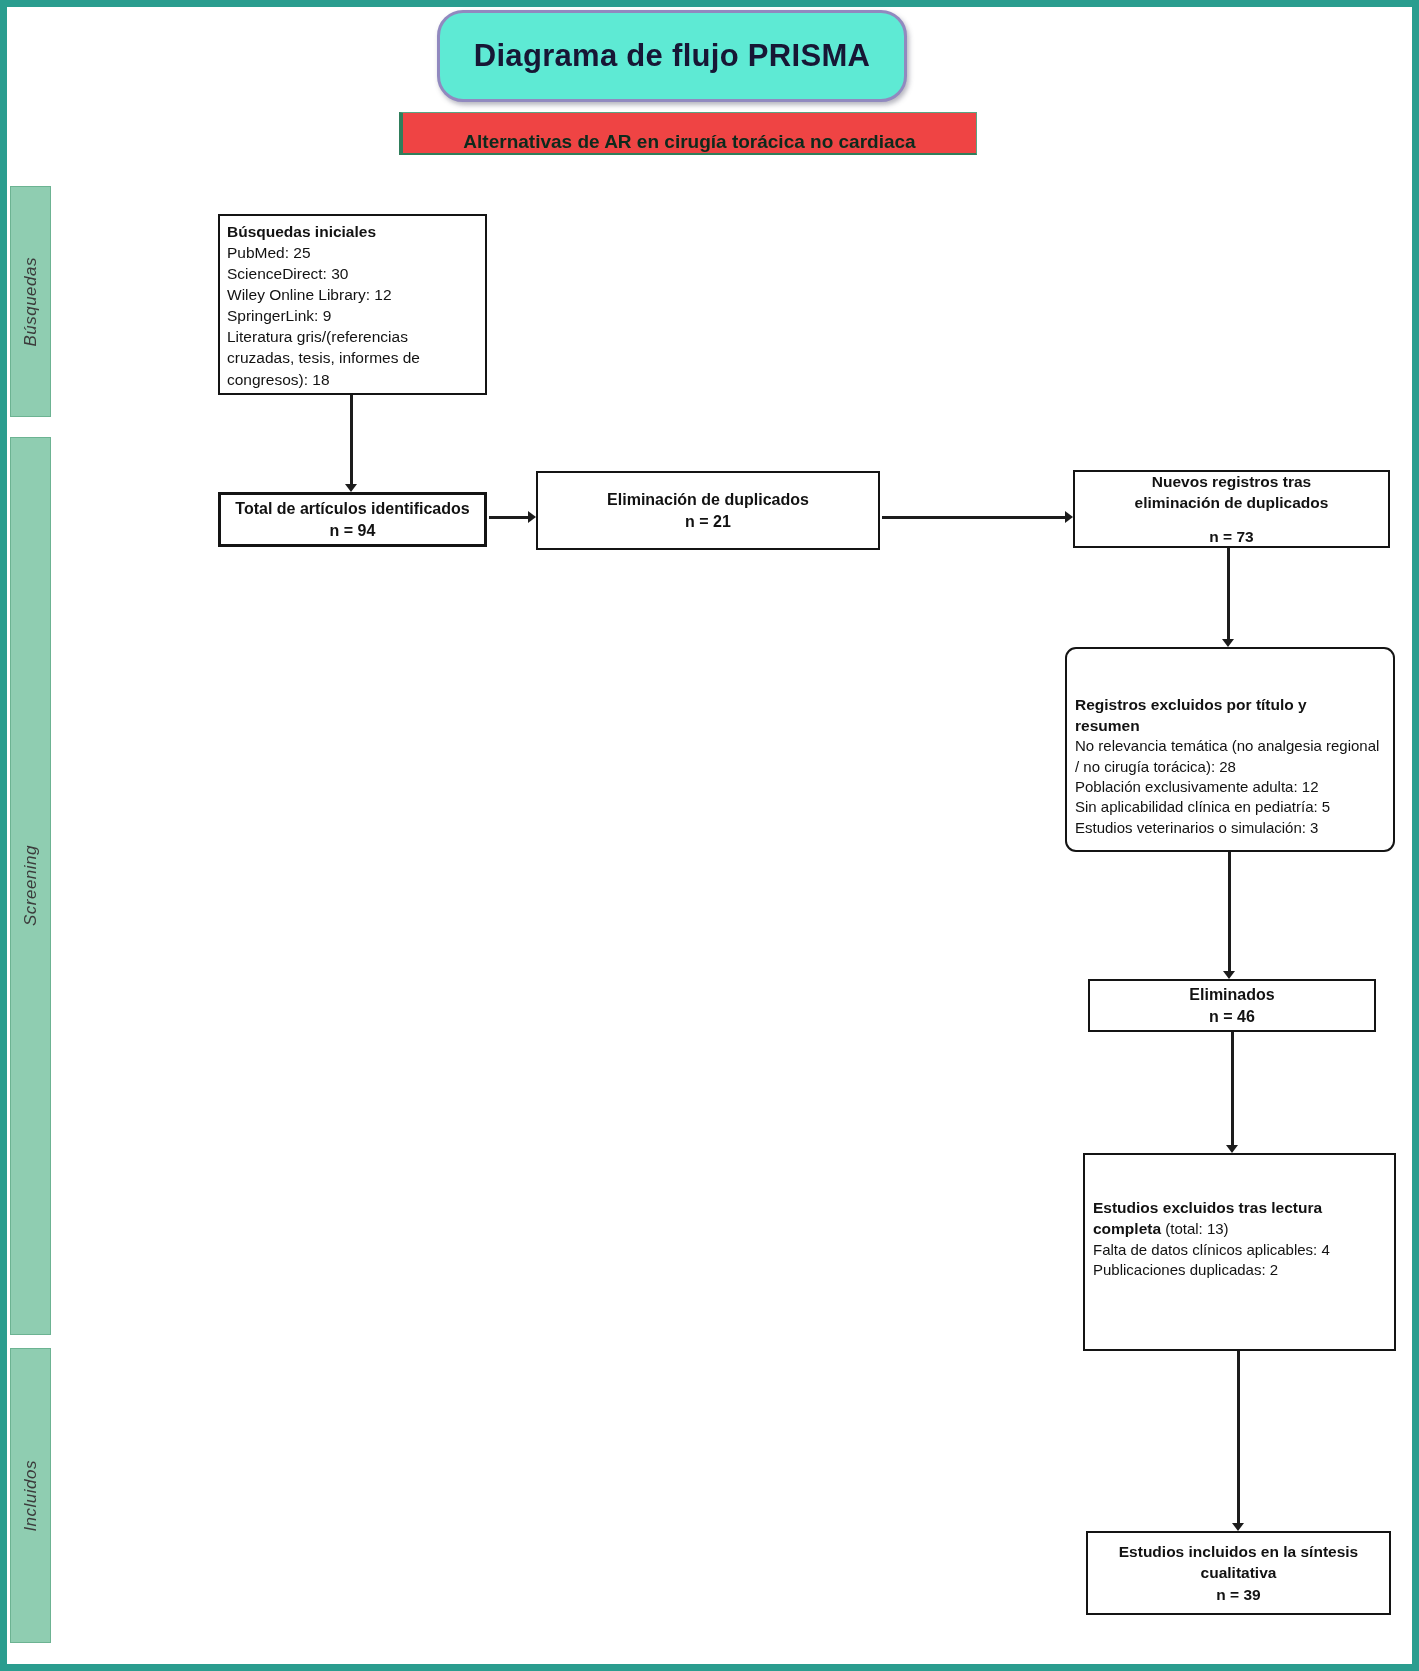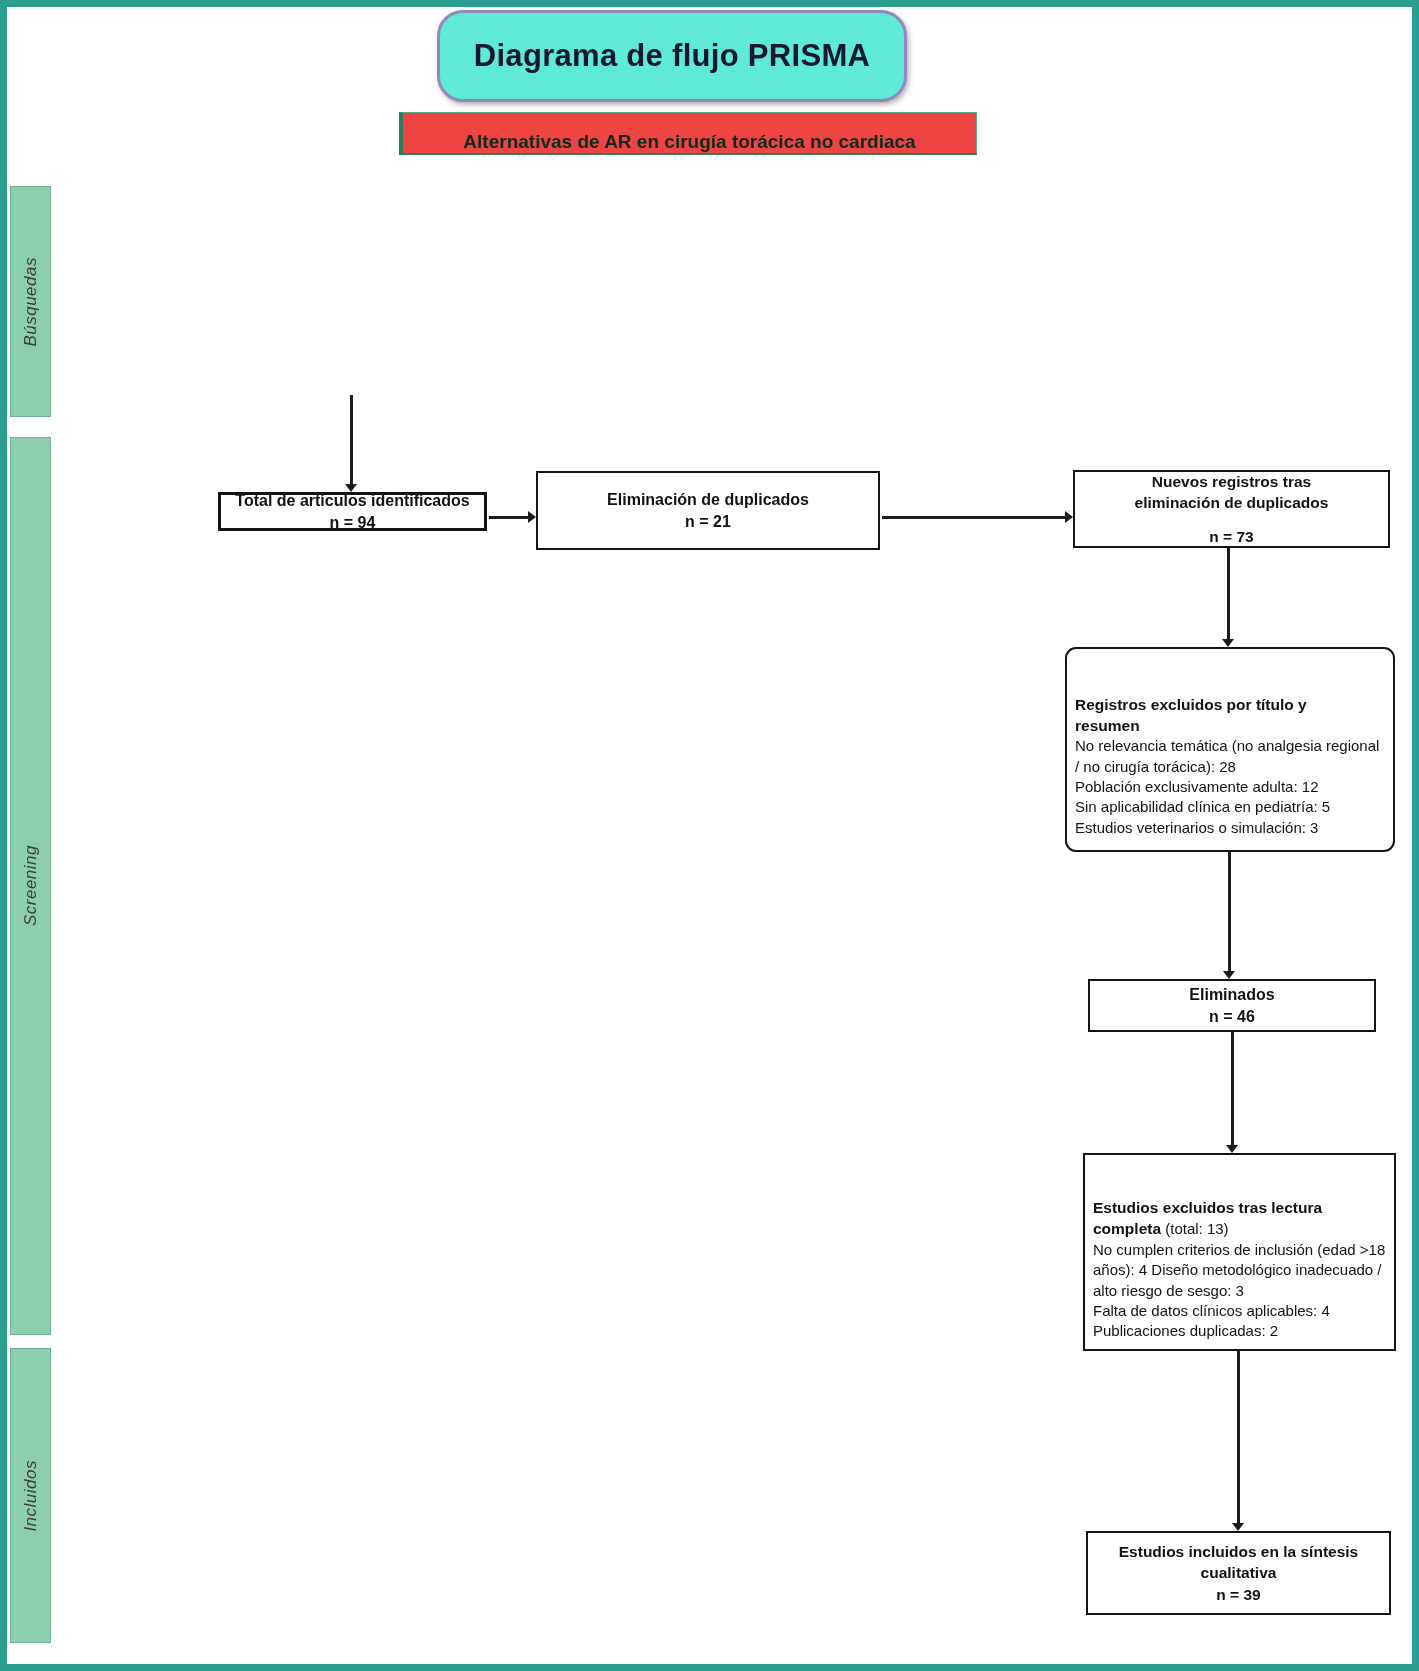--- a/index.html
+++ b/index.html
@@ -79,6 +79,14 @@
     <span class="label">Incluidos</span>
   </div>
 
+  <div class="fbox box-initial">
+    <span class="line hd">Búsquedas iniciales</span>
+    <span class="line">PubMed: 25</span>
+    <span class="line">ScienceDirect: 30</span>
+    <span class="line">Wiley Online Library: 12</span>
+    <span class="line">SpringerLink: 9</span>
+    <span class="line">Literatura gris/(referencias cruzadas, tesis, informes de congresos): 18</span>
+  </div>
 
   <div class="fbox centered box-total">
     <span class="hd">Total de artículos identificados</span>

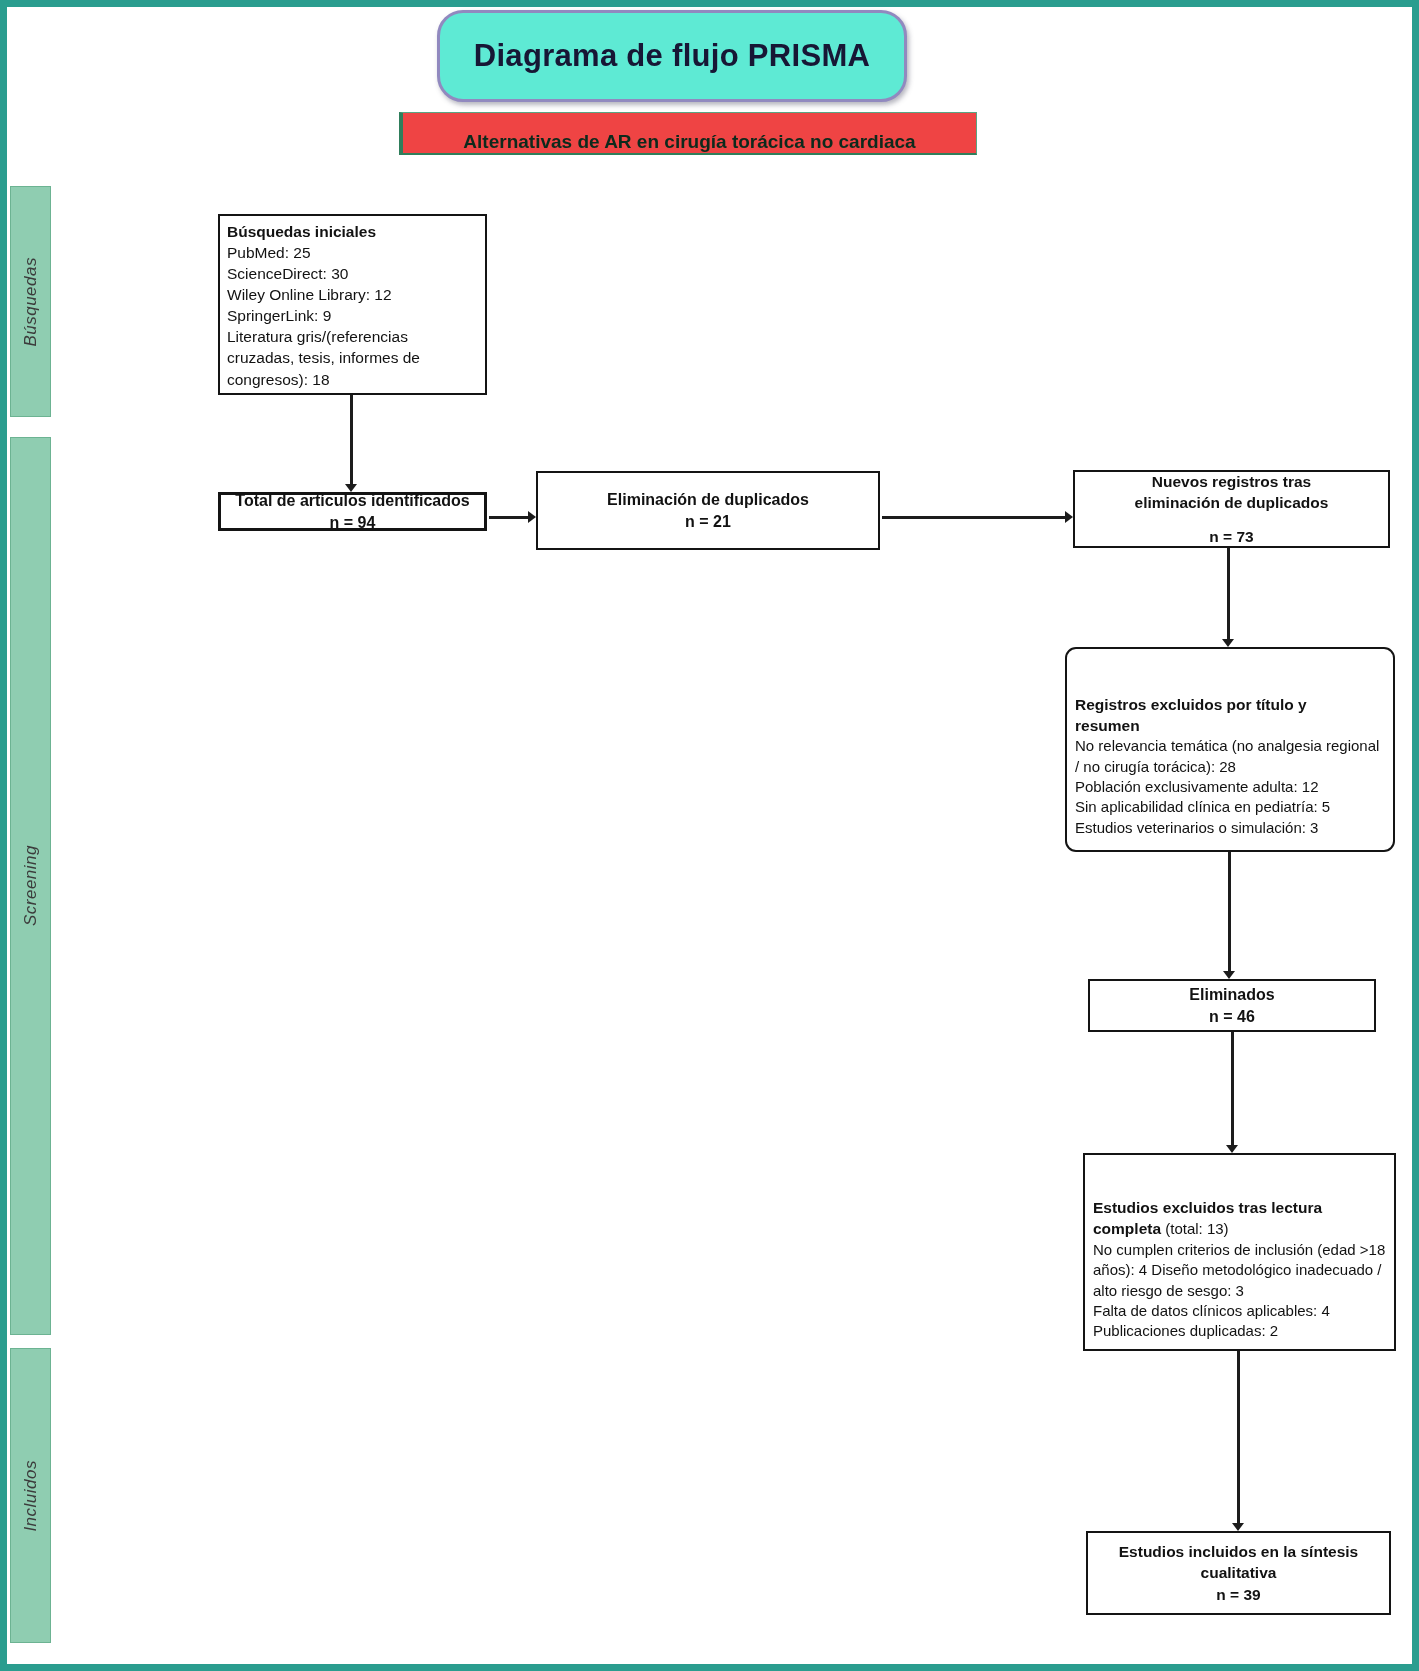--- a/index.html
+++ b/index.html
@@ -33,7 +33,7 @@
   .centered{display:flex;flex-direction:column;align-items:center;justify-content:center;text-align:center;}
 
   .box-initial{left:218px;top:214px;width:269px;height:181px;padding:5px 7px;}
-  .box-total{left:218px;top:492px;width:269px;height:39px;border-width:3px;font-size:16px;}
+  .box-total{left:218px;top:492px;width:269px;height:55px;border-width:3px;font-size:16px;}
   .box-dup{left:536px;top:471px;width:344px;height:79px;font-size:16px;}
   .box-new{left:1073px;top:470px;width:317px;height:78px;gap:12px;}
   .box-new .hd{max-width:230px;}

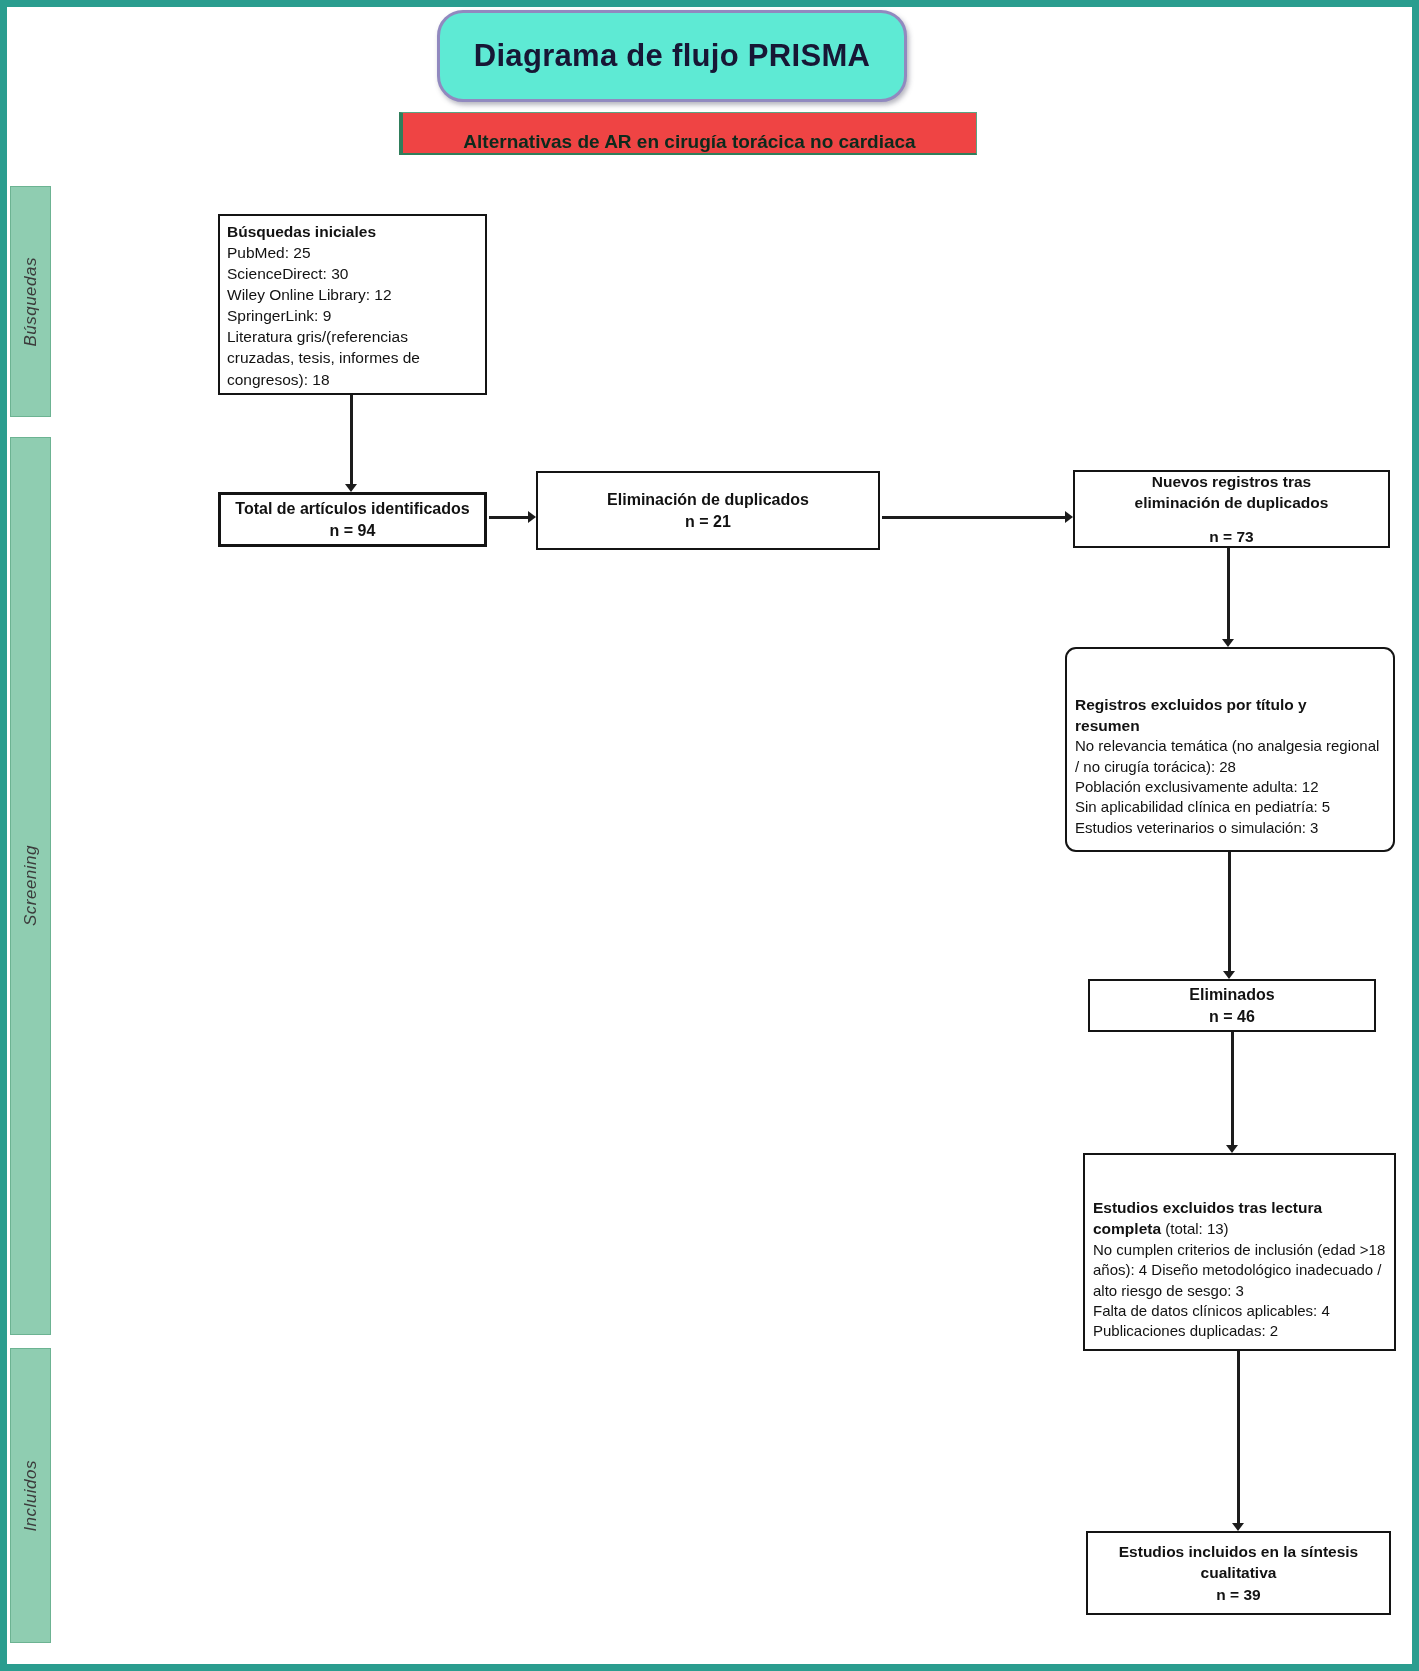--- a/index.html
+++ b/index.html
@@ -119,7 +119,6 @@
   <div class="fbox box-excl2">
     <span class="line hd-wrap"><span class="hd">Estudios excluidos tras lectura completa</span>
       <span class="total">(total: 13)</span></span>
-    <span class="line">No cumplen criterios de inclusión (edad &gt;18 años): 4  Diseño metodológico inadecuado / alto riesgo de sesgo: 3</span>
     <span class="line">Falta de datos clínicos aplicables: 4</span>
     <span class="line">Publicaciones duplicadas: 2</span>
   </div>

